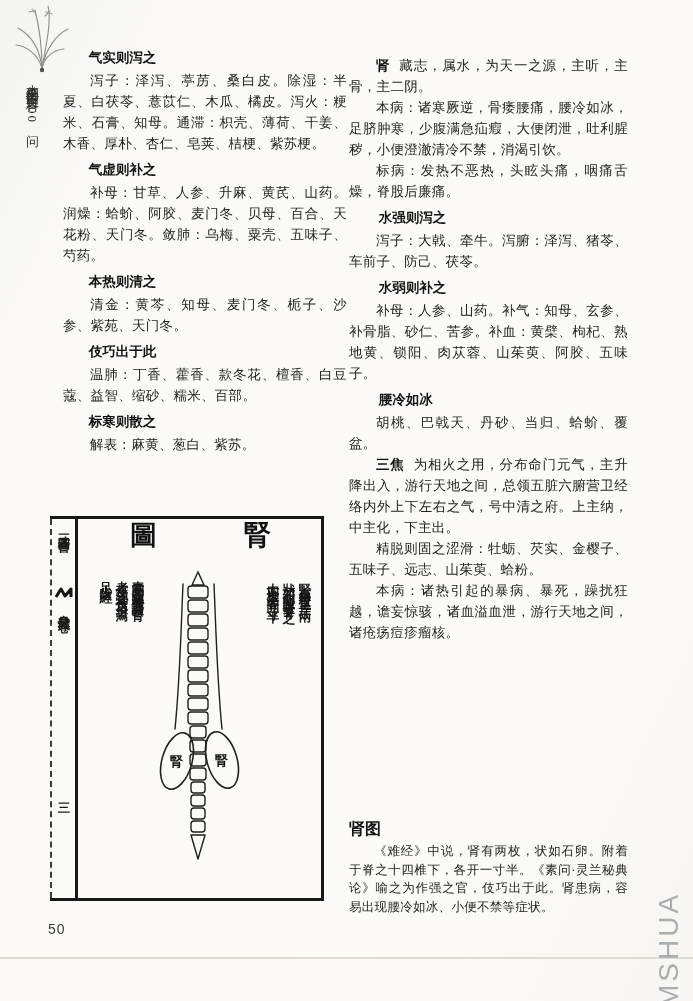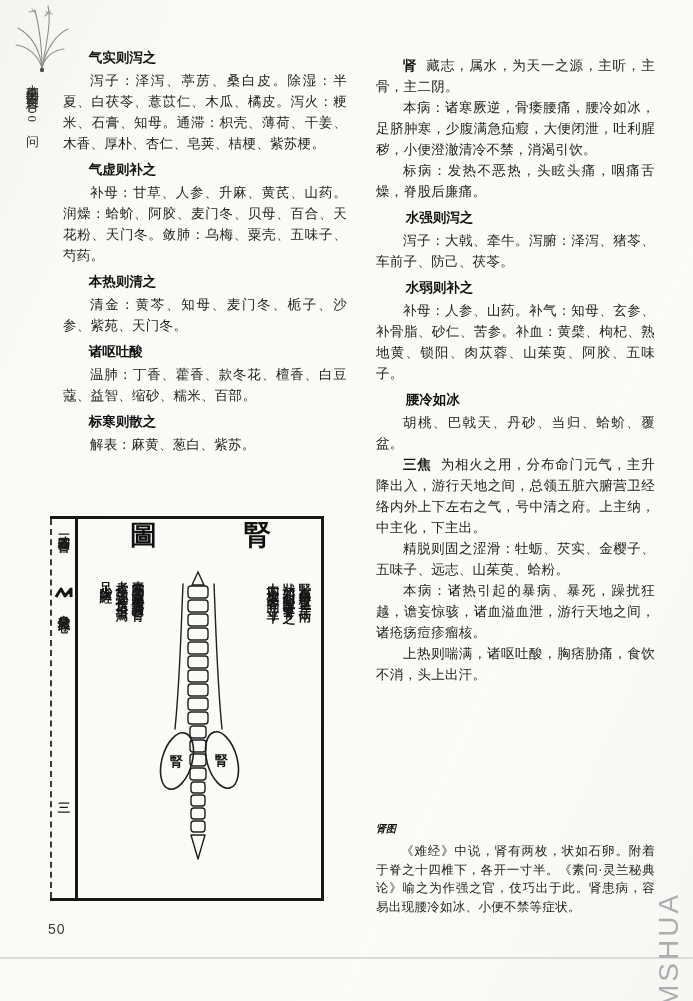--- a/index.html
+++ b/index.html
@@ -22,7 +22,7 @@
   
   .col{position:absolute;font-size:13.5px;line-height:21px;text-align:justify;}
   .col-left{left:63px;top:42px;width:284px;}
-  .col-right{left:376px;top:55px;width:279px;}
+  .col-right{left:349px;top:55px;width:279px;}
   .sec-heading{
     font-family:"Liberation Sans","DejaVu Sans",sans-serif;
     font-weight:700;font-size:13.5px;line-height:21px;

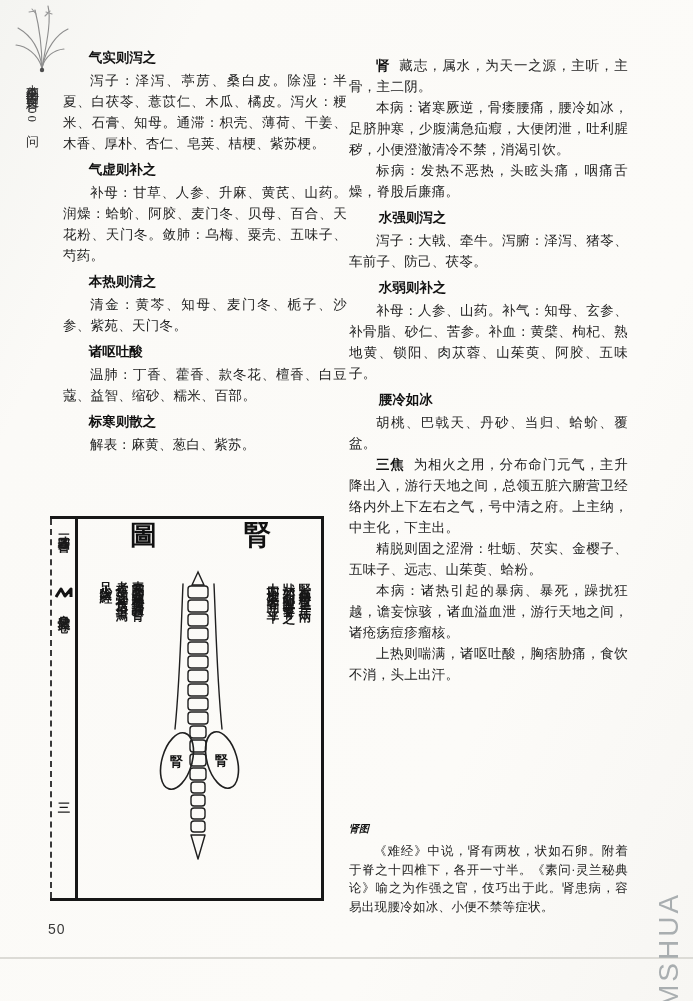--- a/index.html
+++ b/index.html
@@ -112,7 +112,7 @@
     <p class="para">补母：甘草、人参、升麻、黄芪、山药。润燥：蛤蚧、阿胶、麦门冬、贝母、百合、天花粉、天门冬。敛肺：乌梅、粟壳、五味子、芍药。</p>
     <div class="sec-heading">本热则清之</div>
     <p class="para">清金：黄芩、知母、麦门冬、栀子、沙参、紫苑、天门冬。</p>
-    <div class="sec-heading">诸呕吐酸</div>
+    <div class="sec-heading">伎巧出于此</div>
     <p class="para">温肺：丁香、藿香、款冬花、檀香、白豆蔻、益智、缩砂、糯米、百部。</p>
     <div class="sec-heading">标寒则散之</div>
     <p class="para">解表：麻黄、葱白、紫苏。</p>

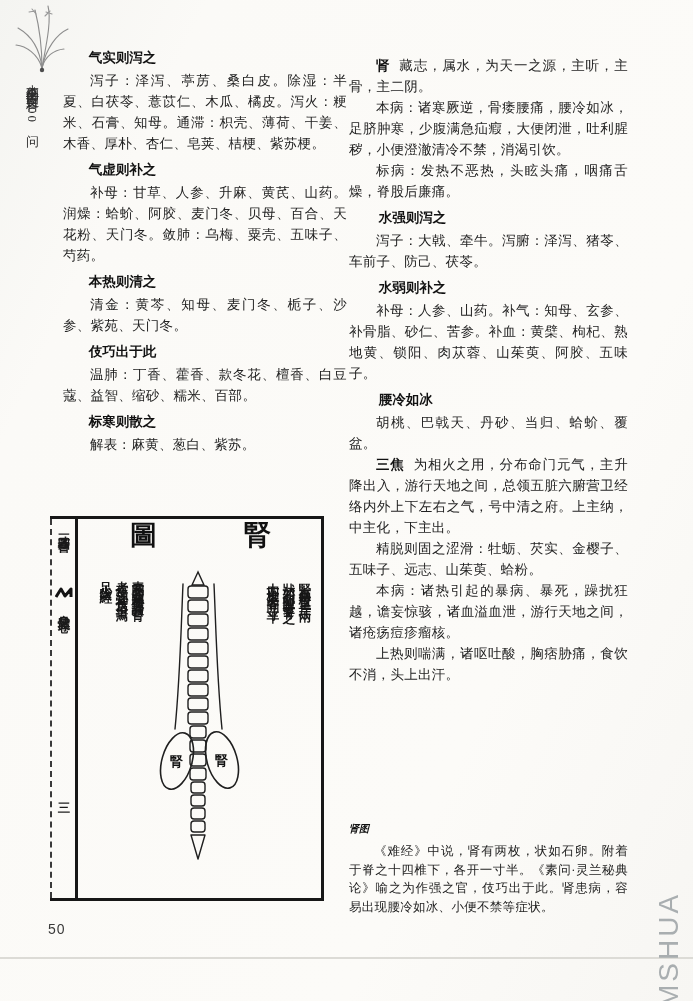--- a/index.html
+++ b/index.html
@@ -131,7 +131,6 @@
     <p class="para"><span class="lead">三焦</span><span>为相火之用，分布命门元气，主升降出入，游行天地之间，总领五脏六腑营卫经络内外上下左右之气，号中清之府。上主纳，中主化，下主出。</span></p>
     <p class="para">精脱则固之涩滑：牡蛎、芡实、金樱子、五味子、远志、山茱萸、蛤粉。</p>
     <p class="para">本病：诸热引起的暴病、暴死，躁扰狂越，谵妄惊骇，诸血溢血泄，游行天地之间，诸疮疡痘疹瘤核。</p>
-    <p class="para">上热则喘满，诸呕吐酸，胸痞胁痛，食饮不消，头上出汗。</p>
   </div>
 
   <div class="figure">

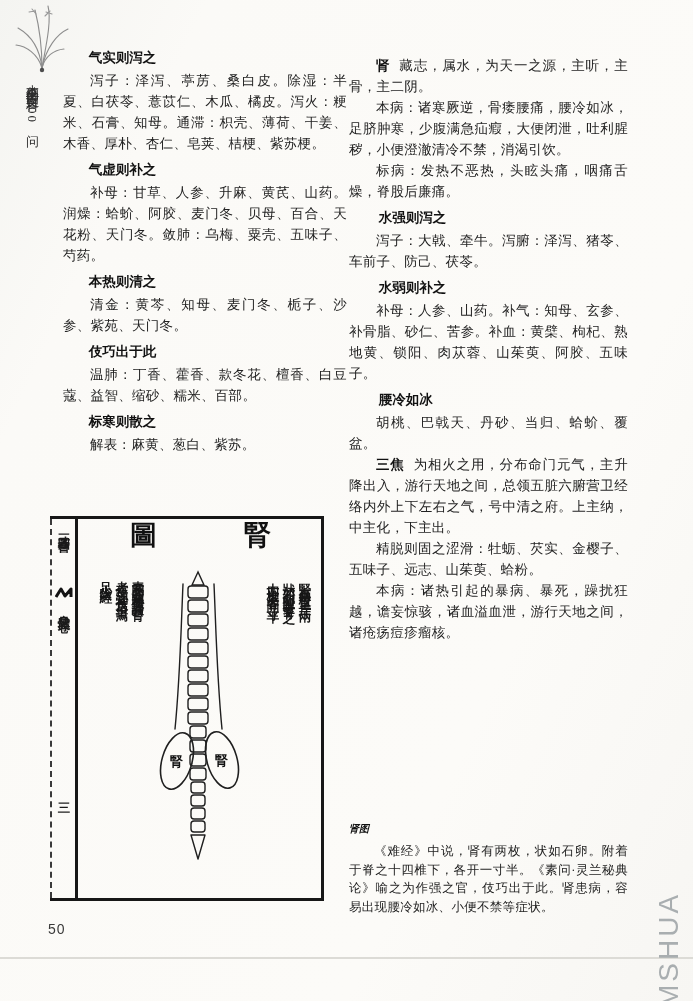--- a/index.html
+++ b/index.html
@@ -192,7 +192,7 @@
   </div>
 
   <div class="col col-right" style="top:818px;line-height:18.5px;font-size:12.5px;">
-    <div class="sec-heading" style="padding-left:0;margin:0 0 3px 0;font-size:10px;font-style:italic;">肾图</div>
+    <div class="sec-heading" style="padding-left:0;margin:0 0 3px 0;font-size:16px;">肾图</div>
     <p class="para">《难经》中说，肾有两枚，状如石卵。附着于脊之十四椎下，各开一寸半。《素问·灵兰秘典论》喻之为作强之官，伎巧出于此。肾患病，容易出现腰冷如冰、小便不禁等症状。</p>
   </div>
 

